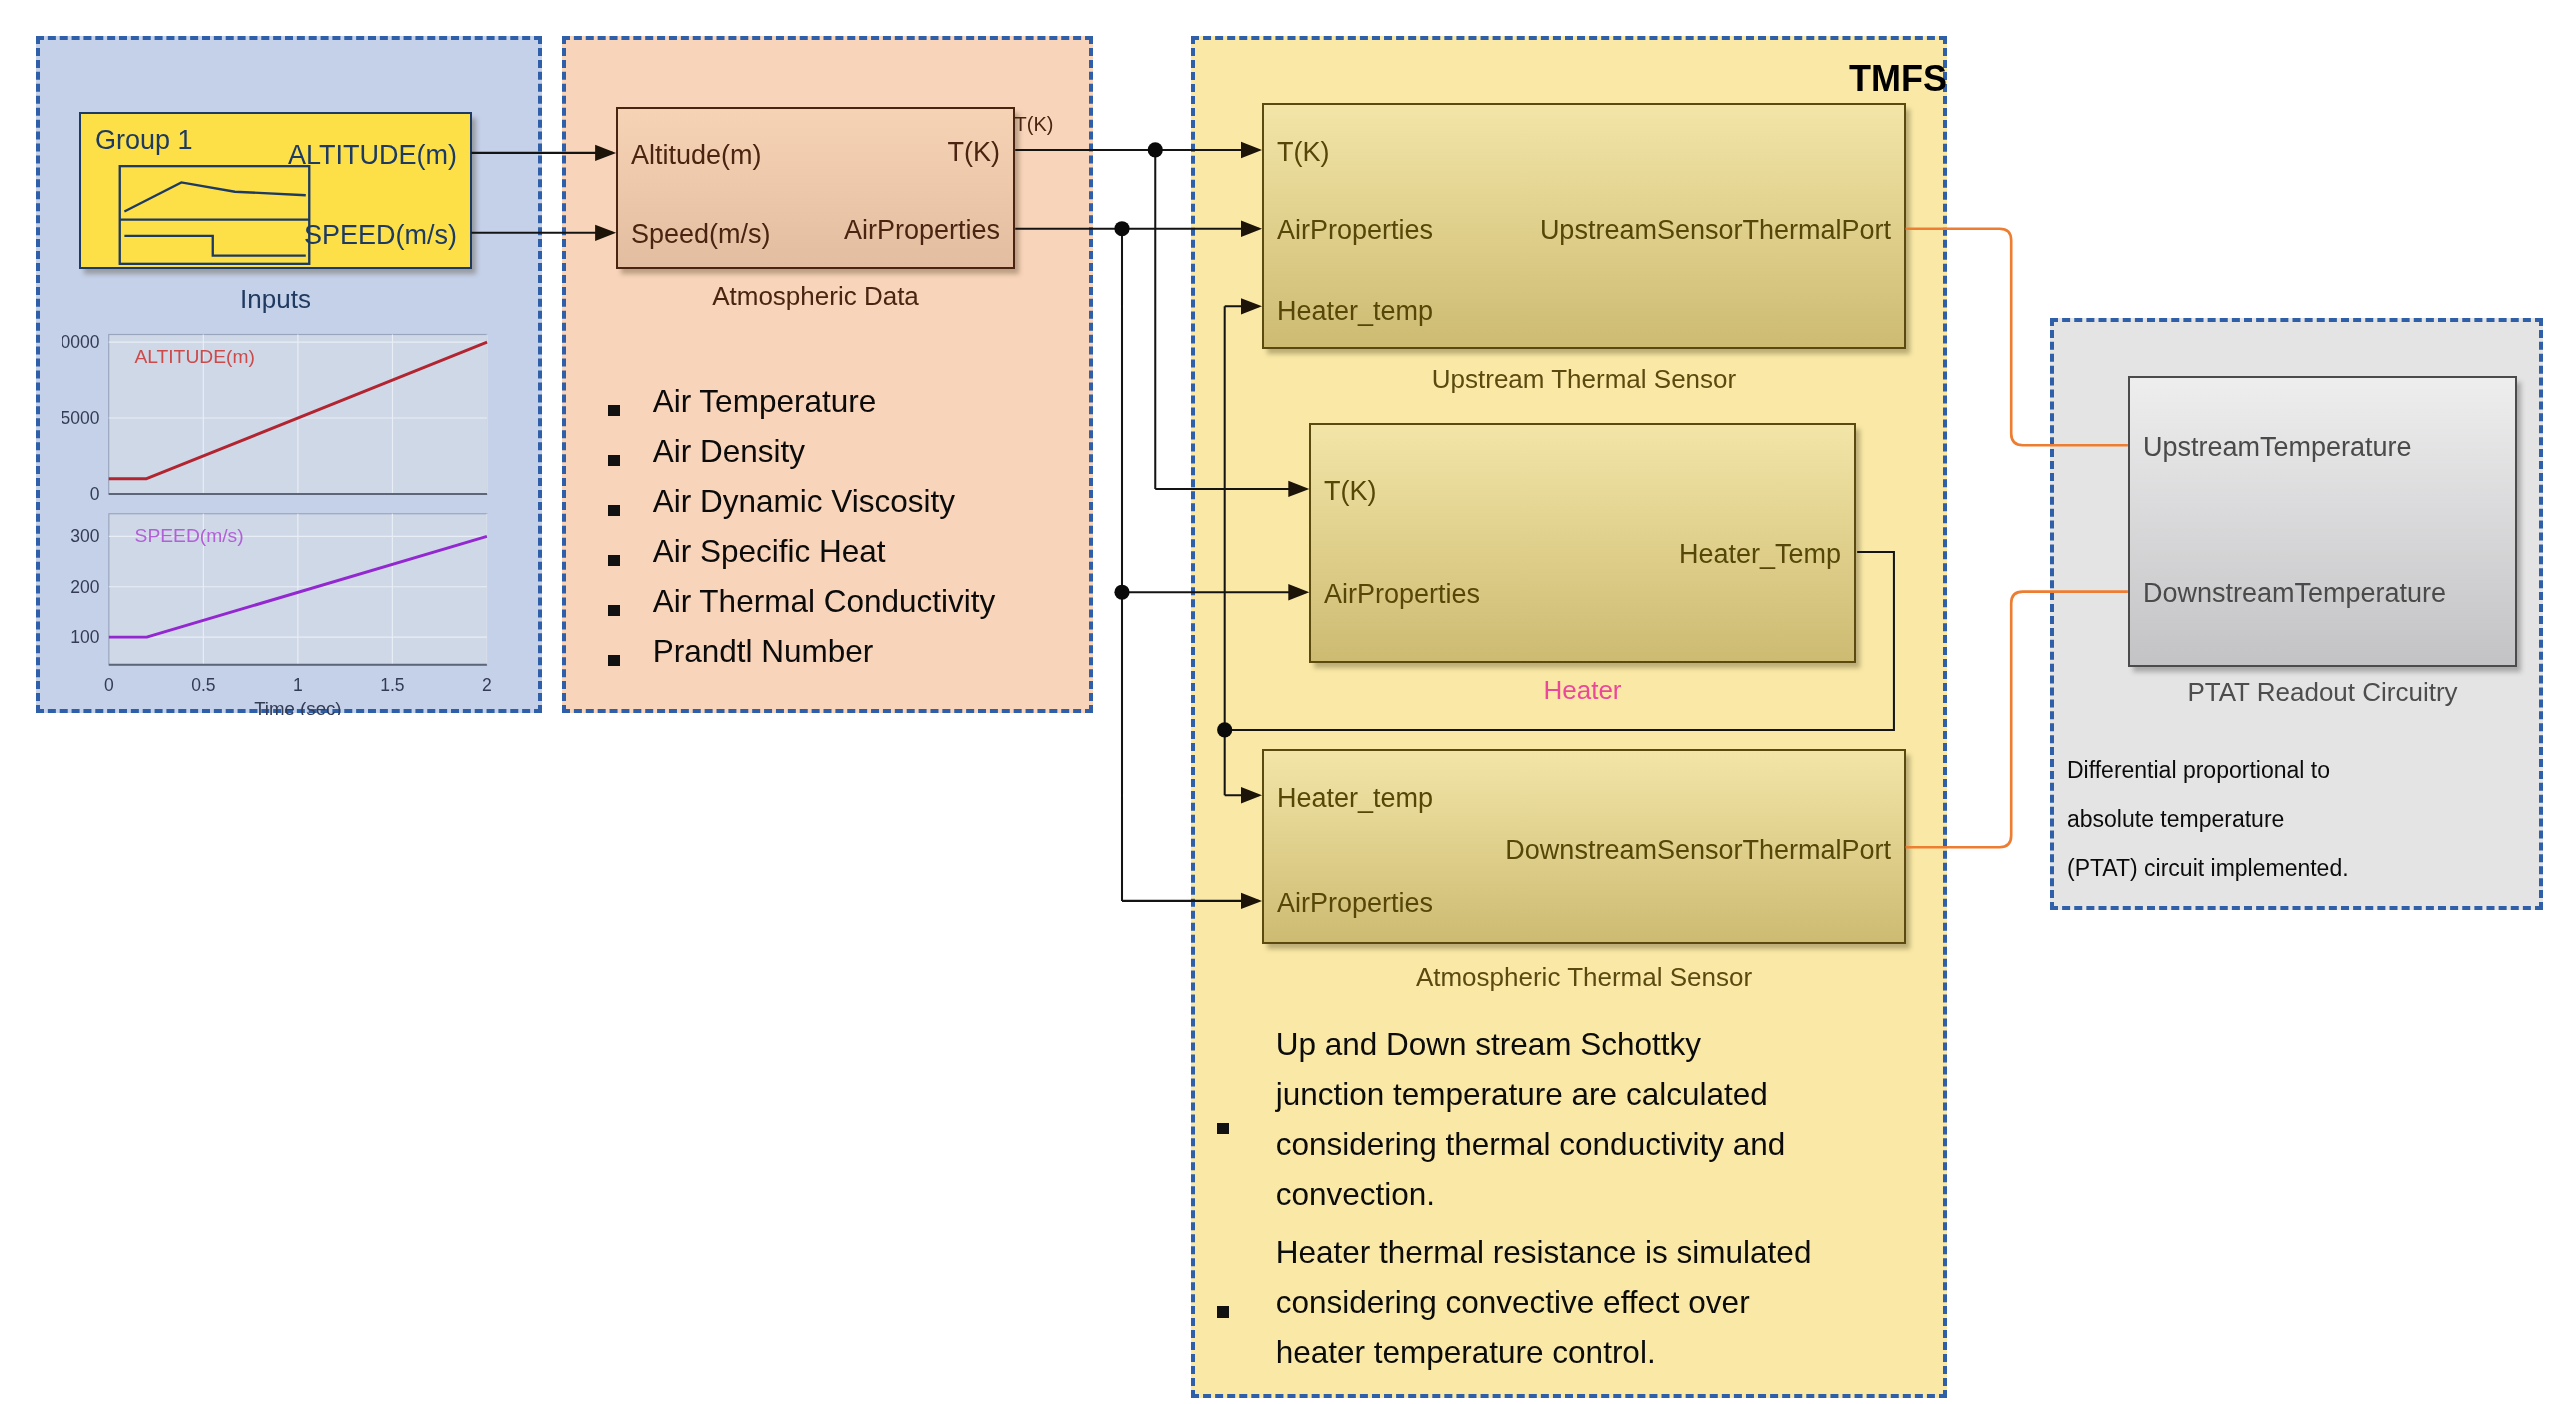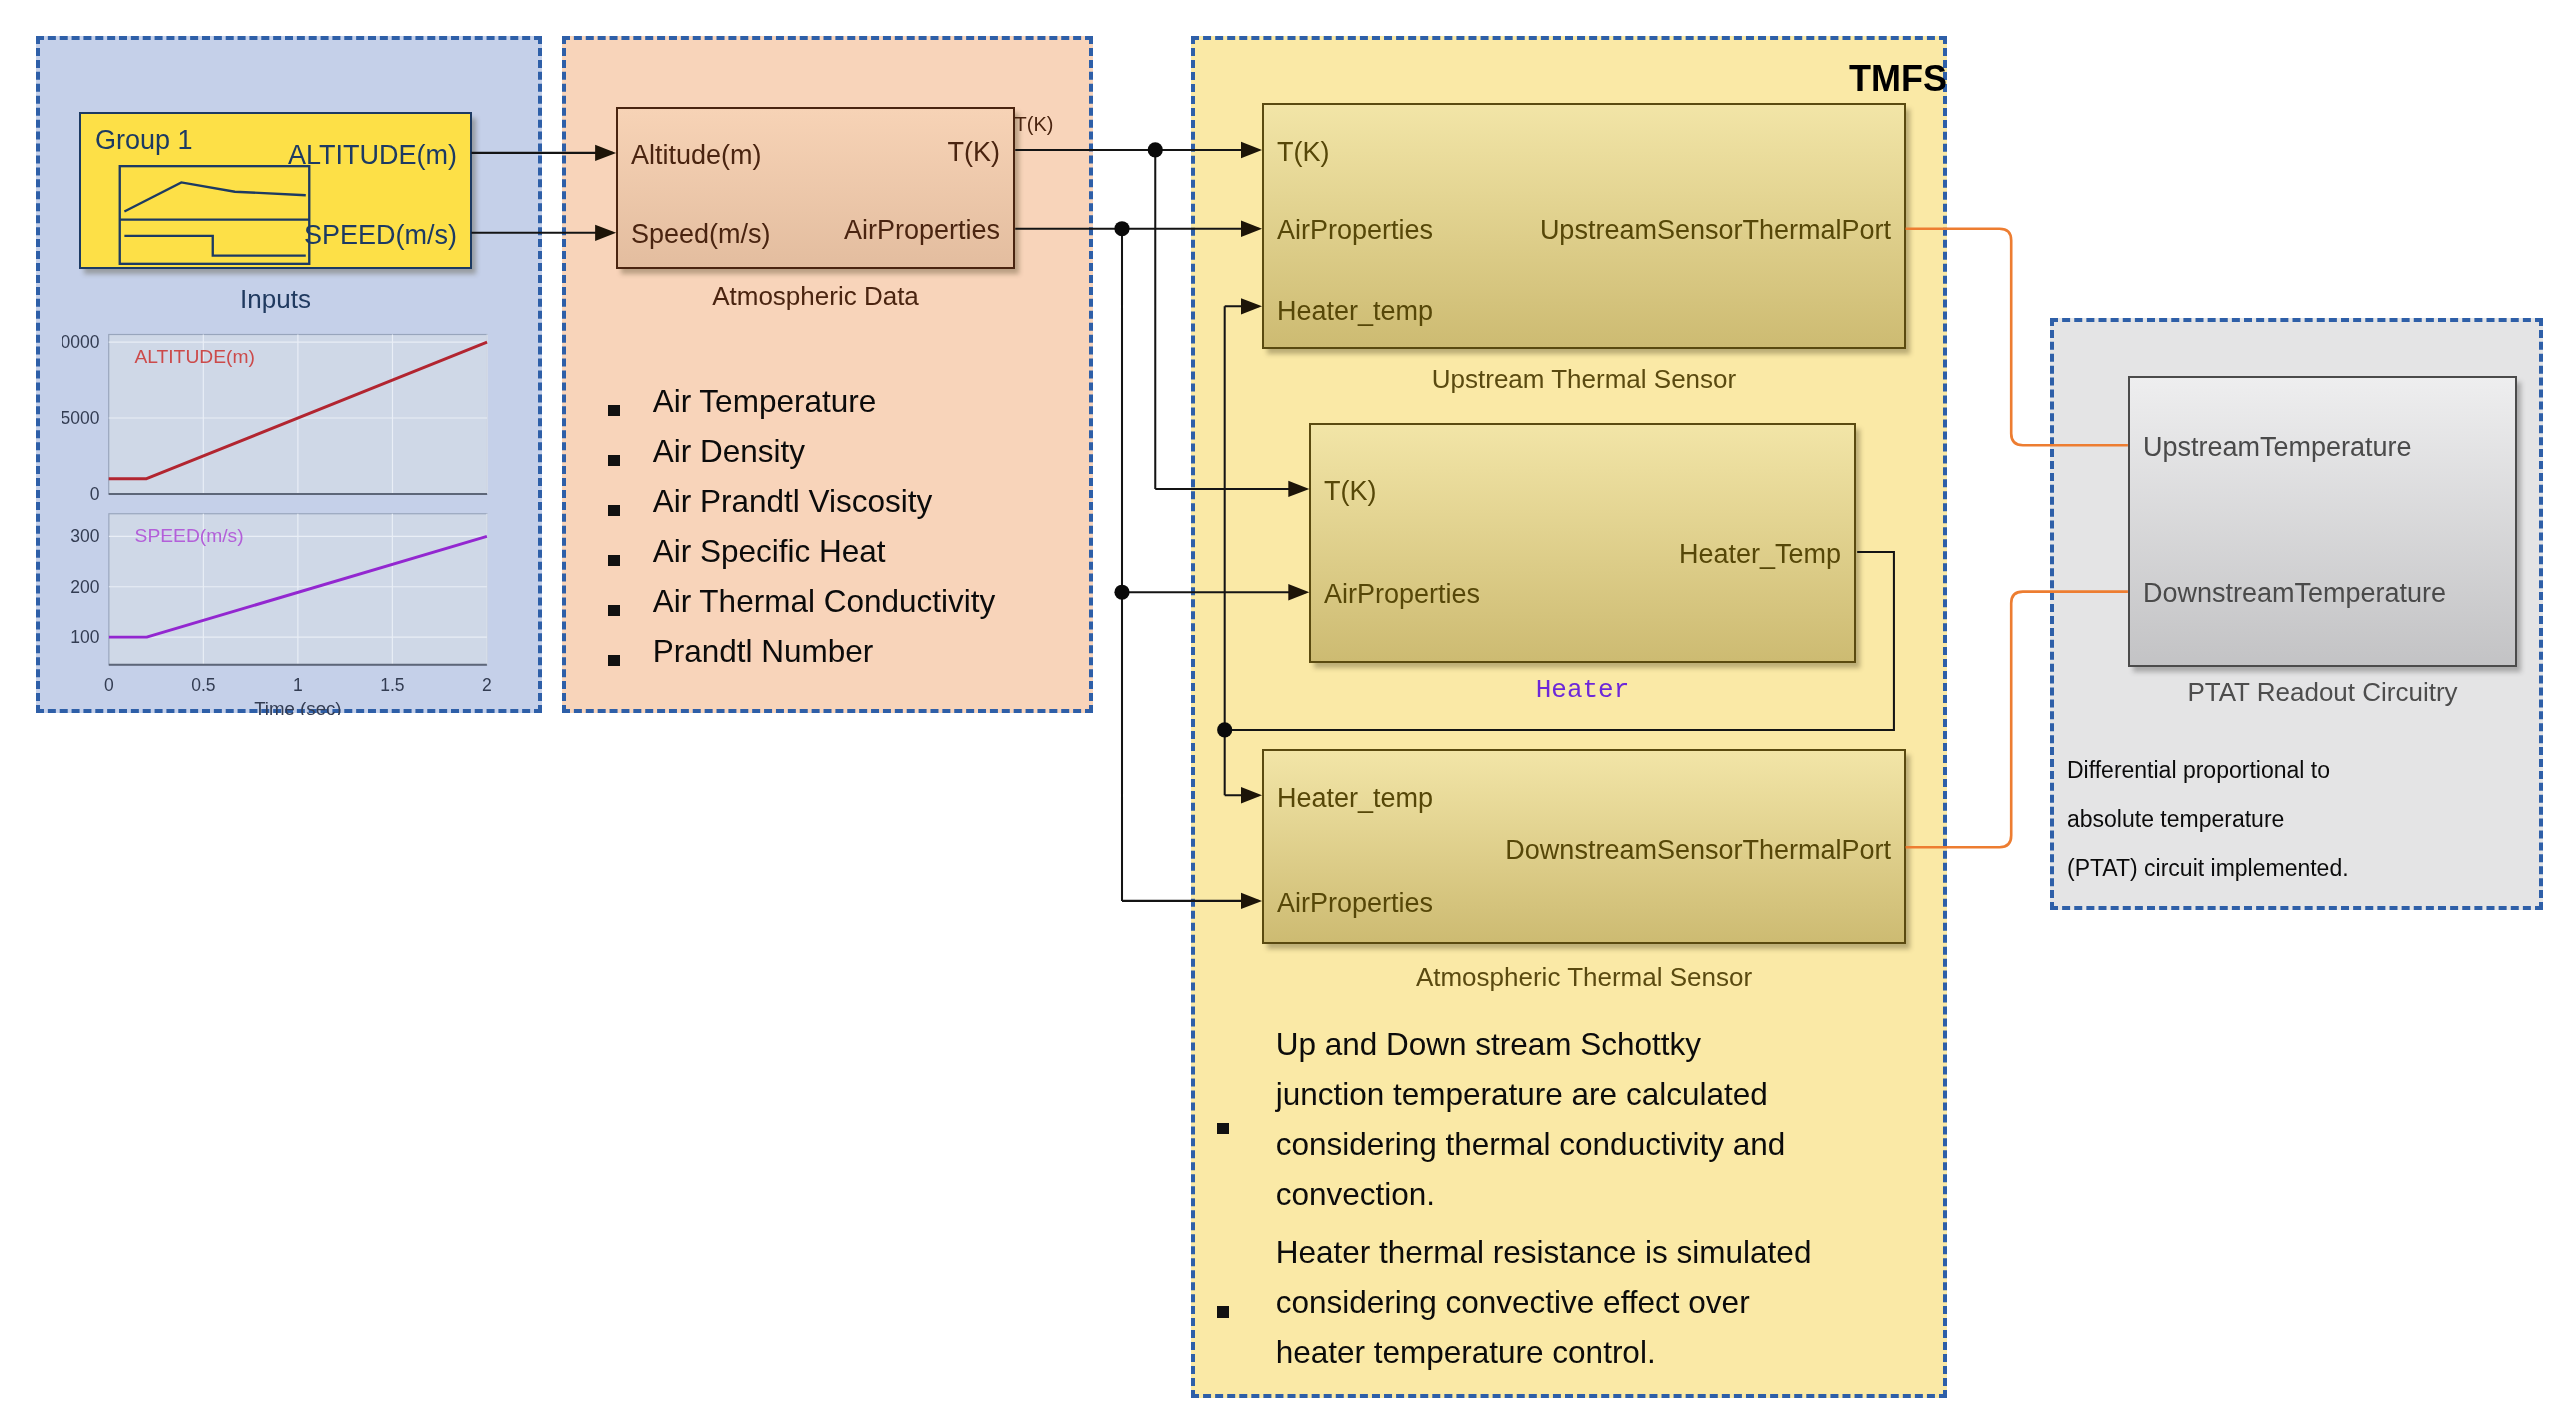--- a/index.html
+++ b/index.html
@@ -150,7 +150,7 @@
       </div>
     <div class="bullet-item">
         <span class="bullet-square"></span>
-        <span class="bullet-text">Air Prandtl Viscosity</span>
+        <span class="bullet-text">Air Dynamic Viscosity</span>
       </div>
     <div class="bullet-item">
         <span class="bullet-square"></span>

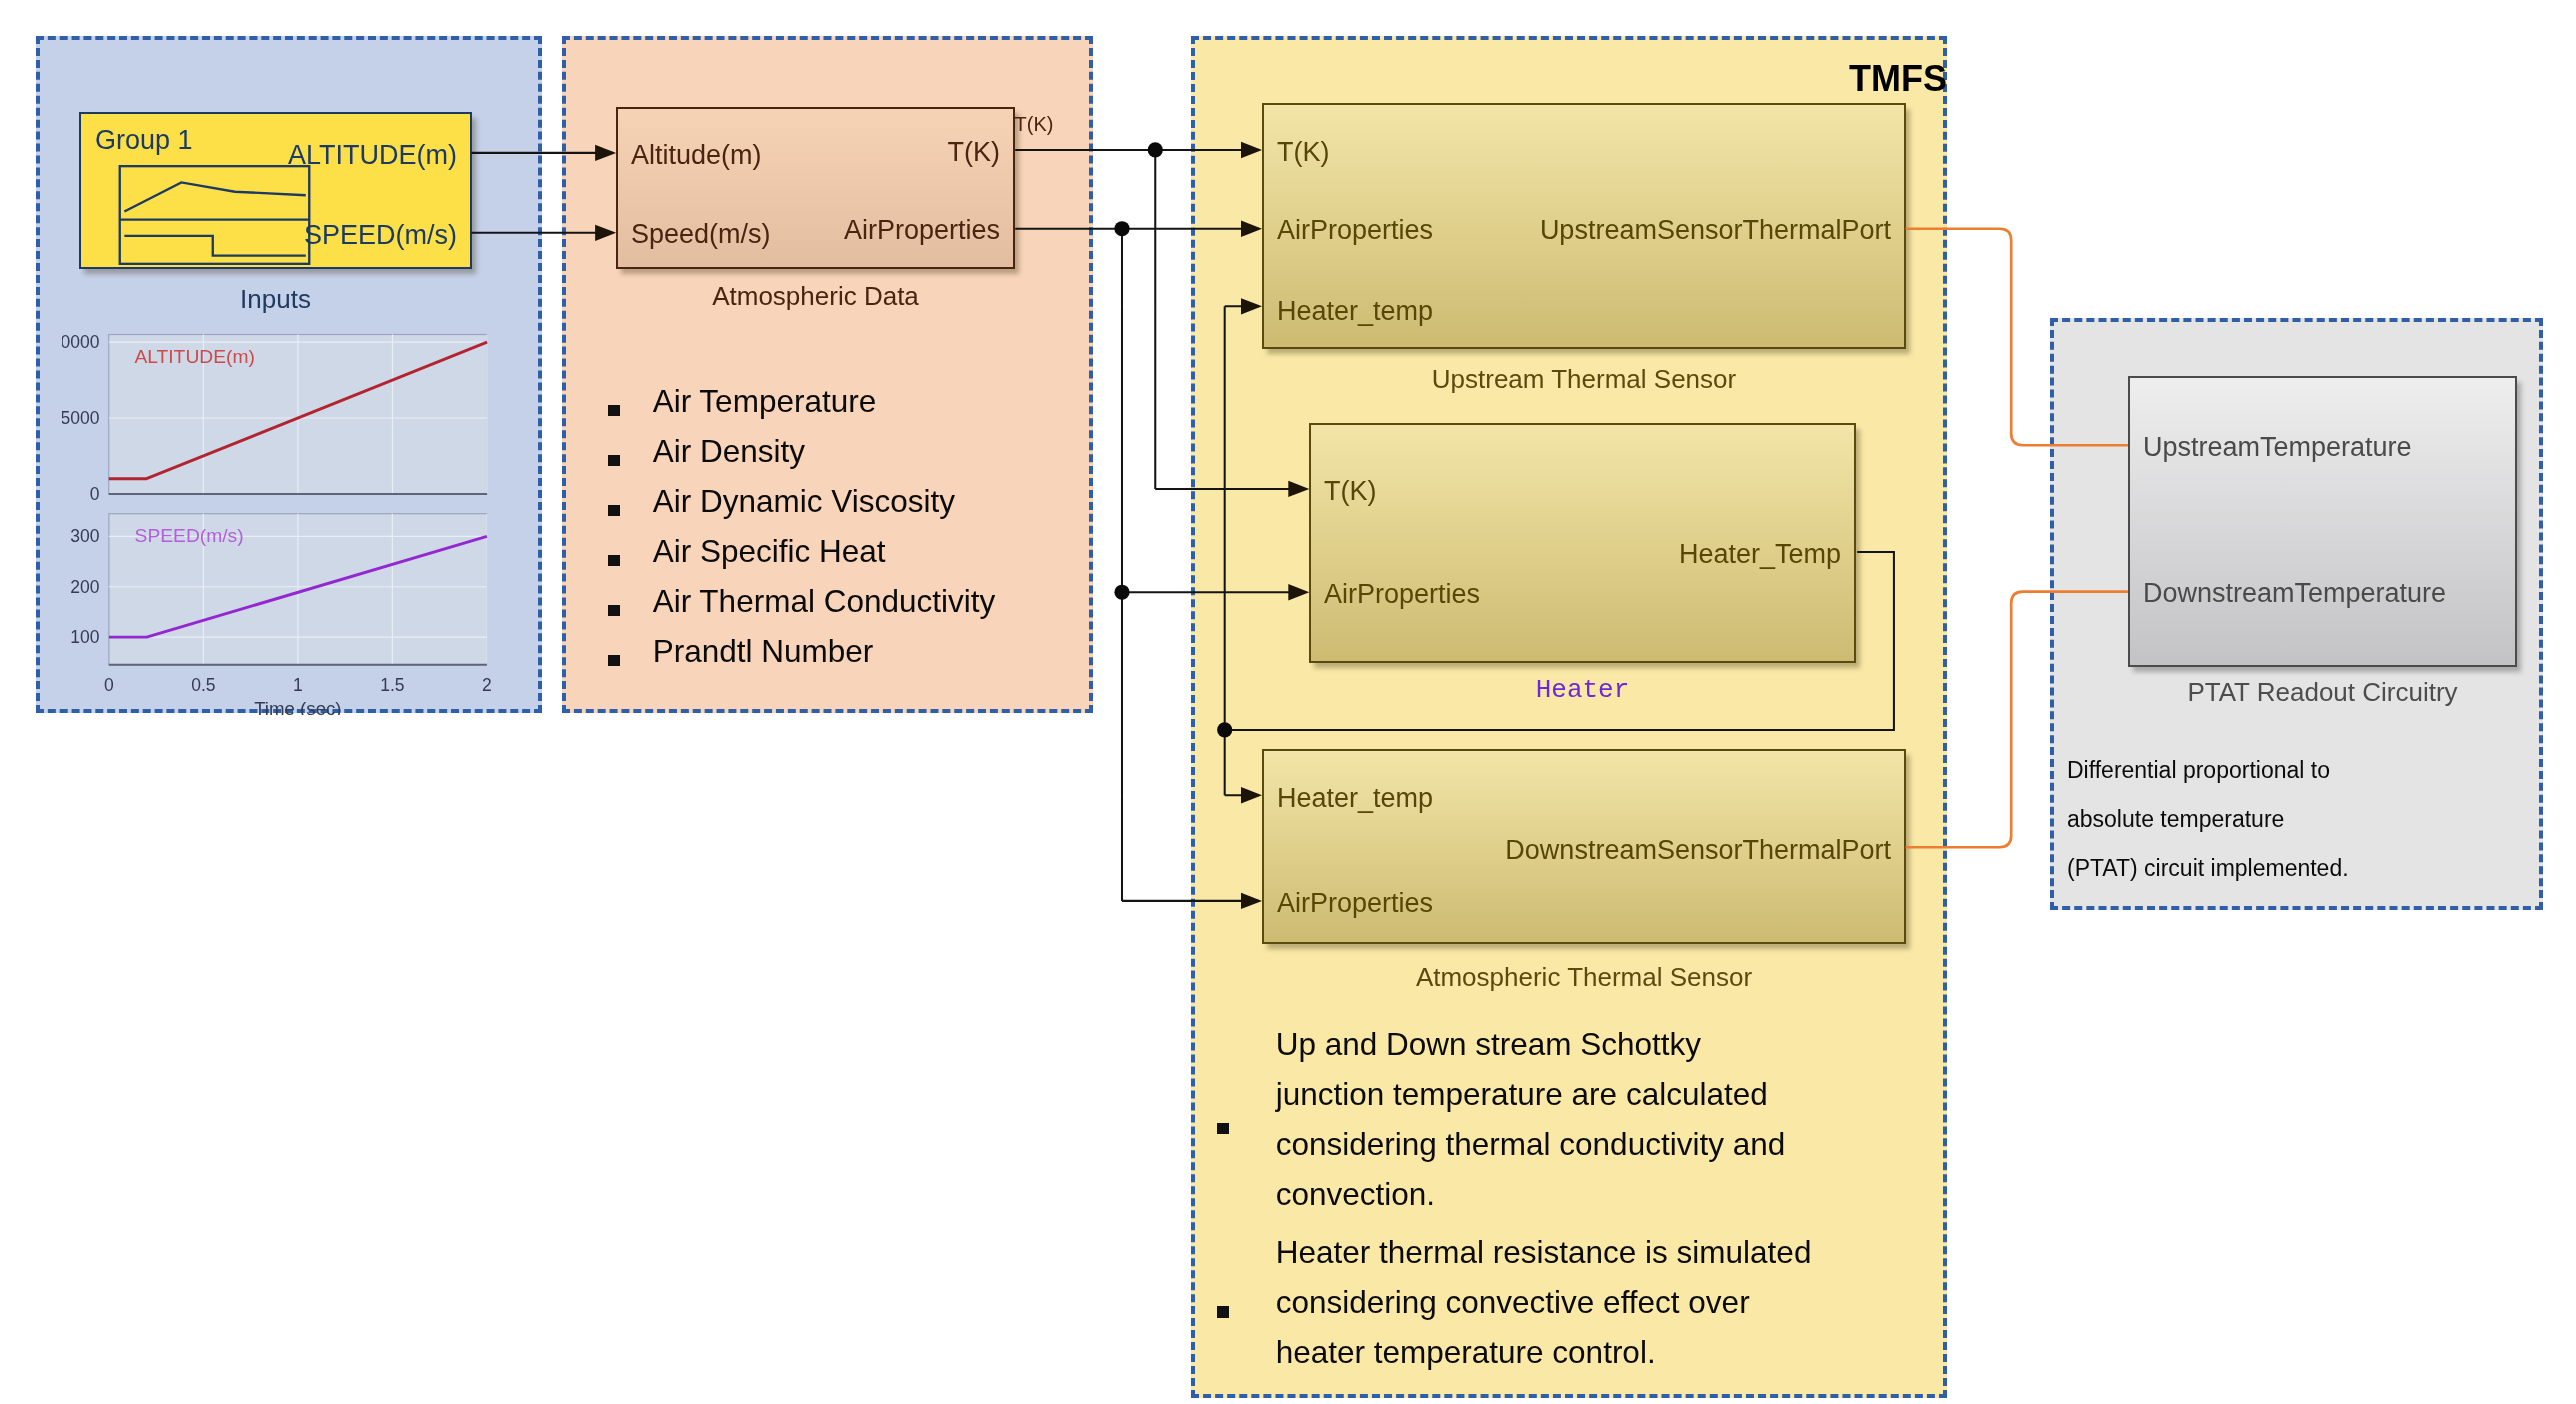--- a/index.html
+++ b/index.html
@@ -33,7 +33,7 @@
   .cap-inputs{left:79px;top:299px;width:393px;color:#203a60;}
   .cap-atmos{left:616px;top:296px;width:399px;color:#4a2410;}
   .cap-upstream{left:1262px;top:379px;width:644px;color:#5a4a10;}
-  .cap-heater{left:1309px;top:690px;width:547px;color:#6d28d9;font-family:Liberation Mono, monospace;}
+  .cap-heater{left:1309px;top:690px;width:547px;color:#ec4899;}
   .cap-downstream{left:1262px;top:977px;width:644px;color:#5a4a10;}
   .cap-ptat{left:2128px;top:692px;width:389px;color:#4d4d4d;}
 

